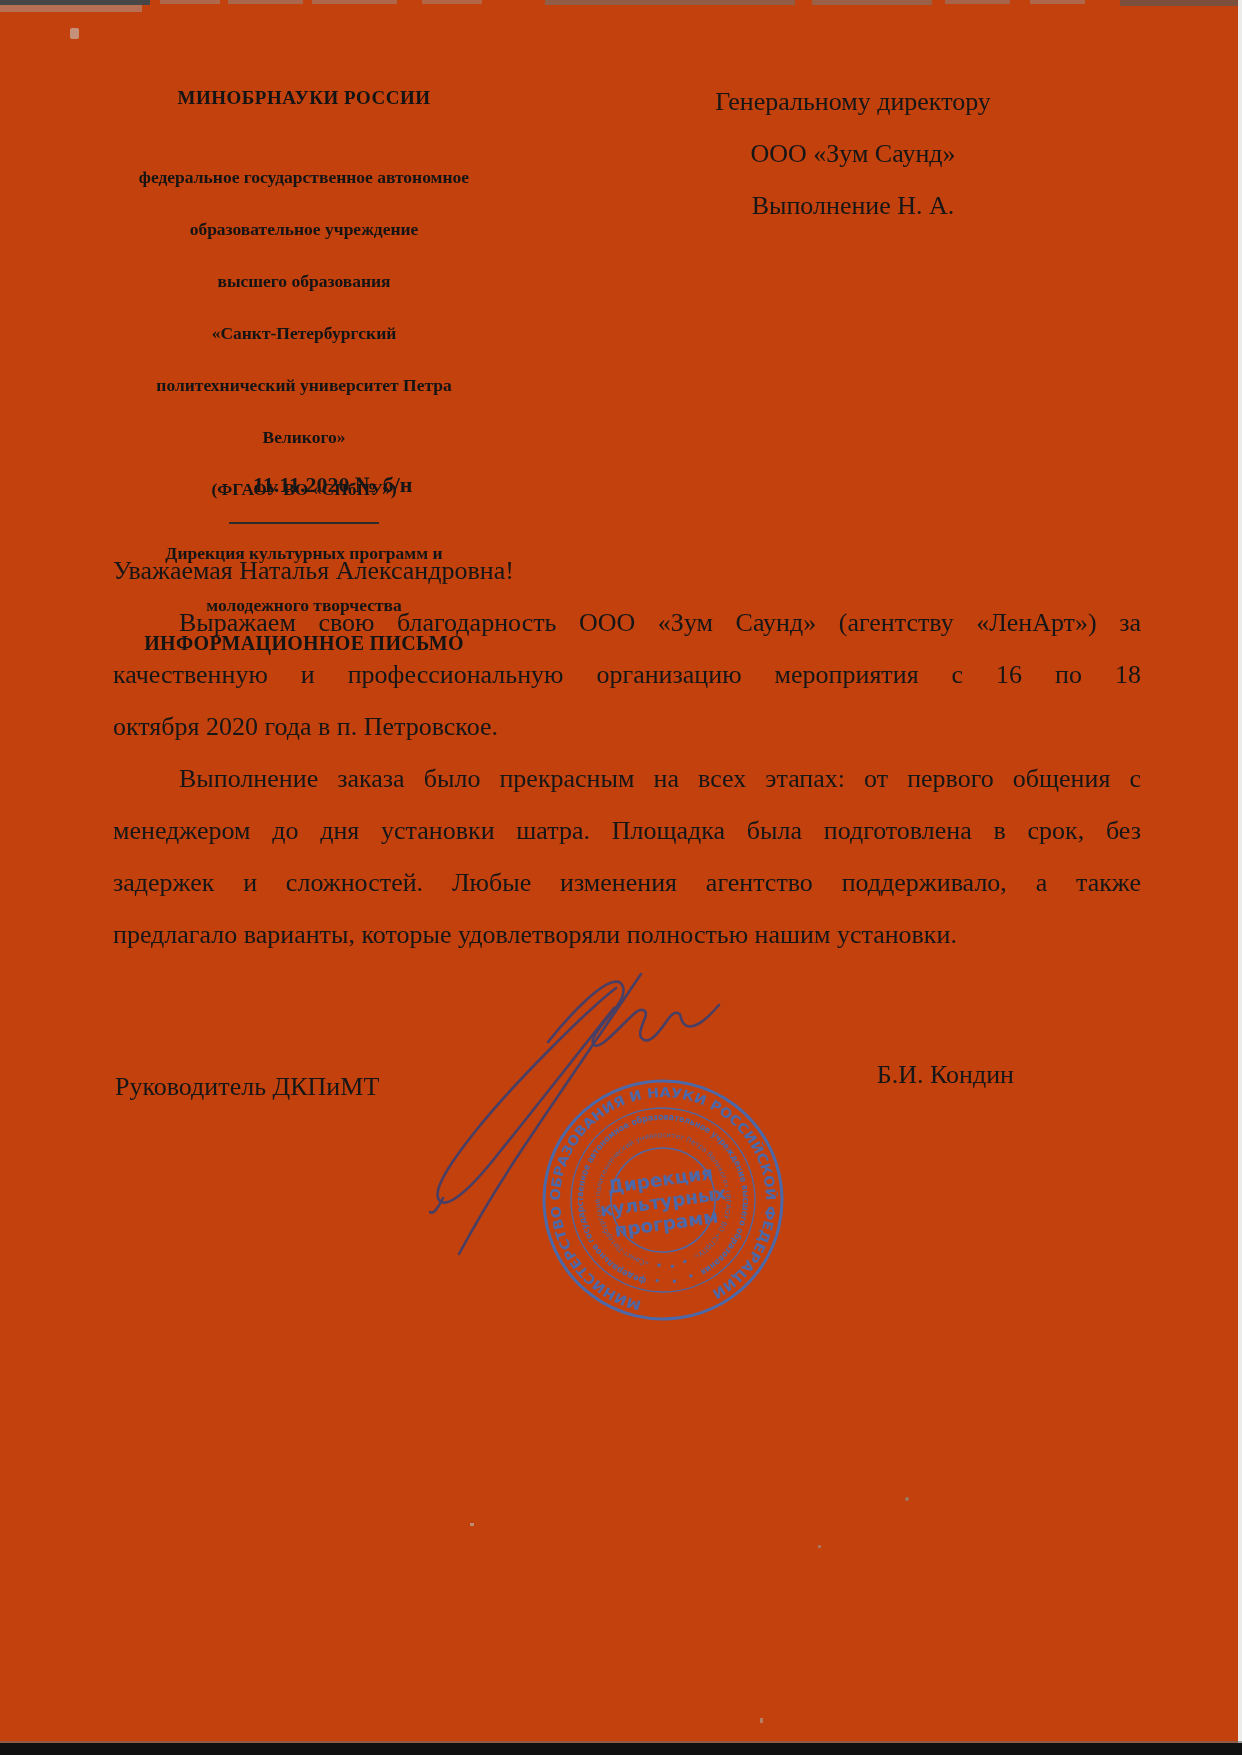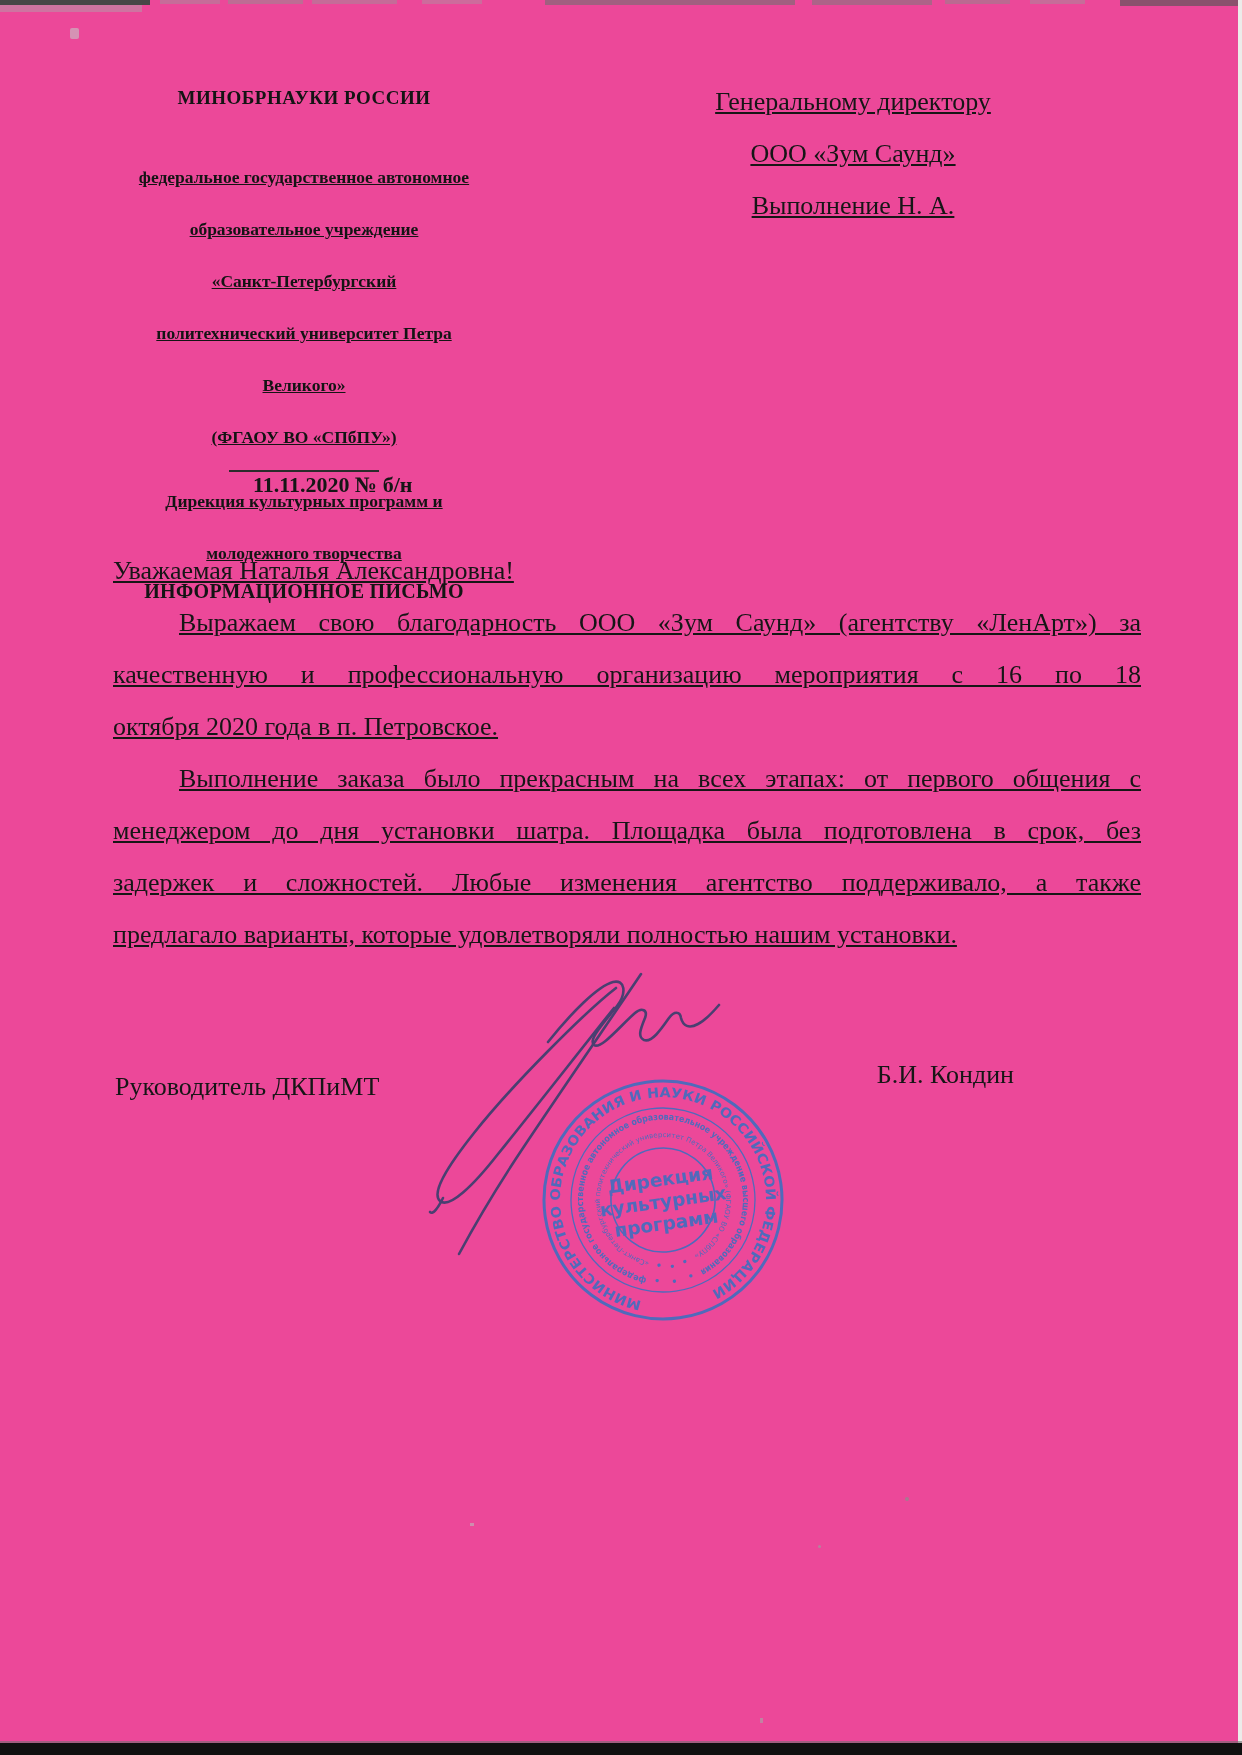--- a/index.html
+++ b/index.html
@@ -3,7 +3,7 @@
 <meta charset="utf-8">
 <style>
   html,body{margin:0;padding:0;background:#9a9a9a;}
-  .page{position:relative;width:1242px;height:1755px;margin:0 auto;background:#ec4899;
+  .page{position:relative;width:1242px;height:1755px;margin:0 auto;background:#c2410c;
         font-family:"Liberation Serif",serif;color:#161616;overflow:hidden;}
 
   

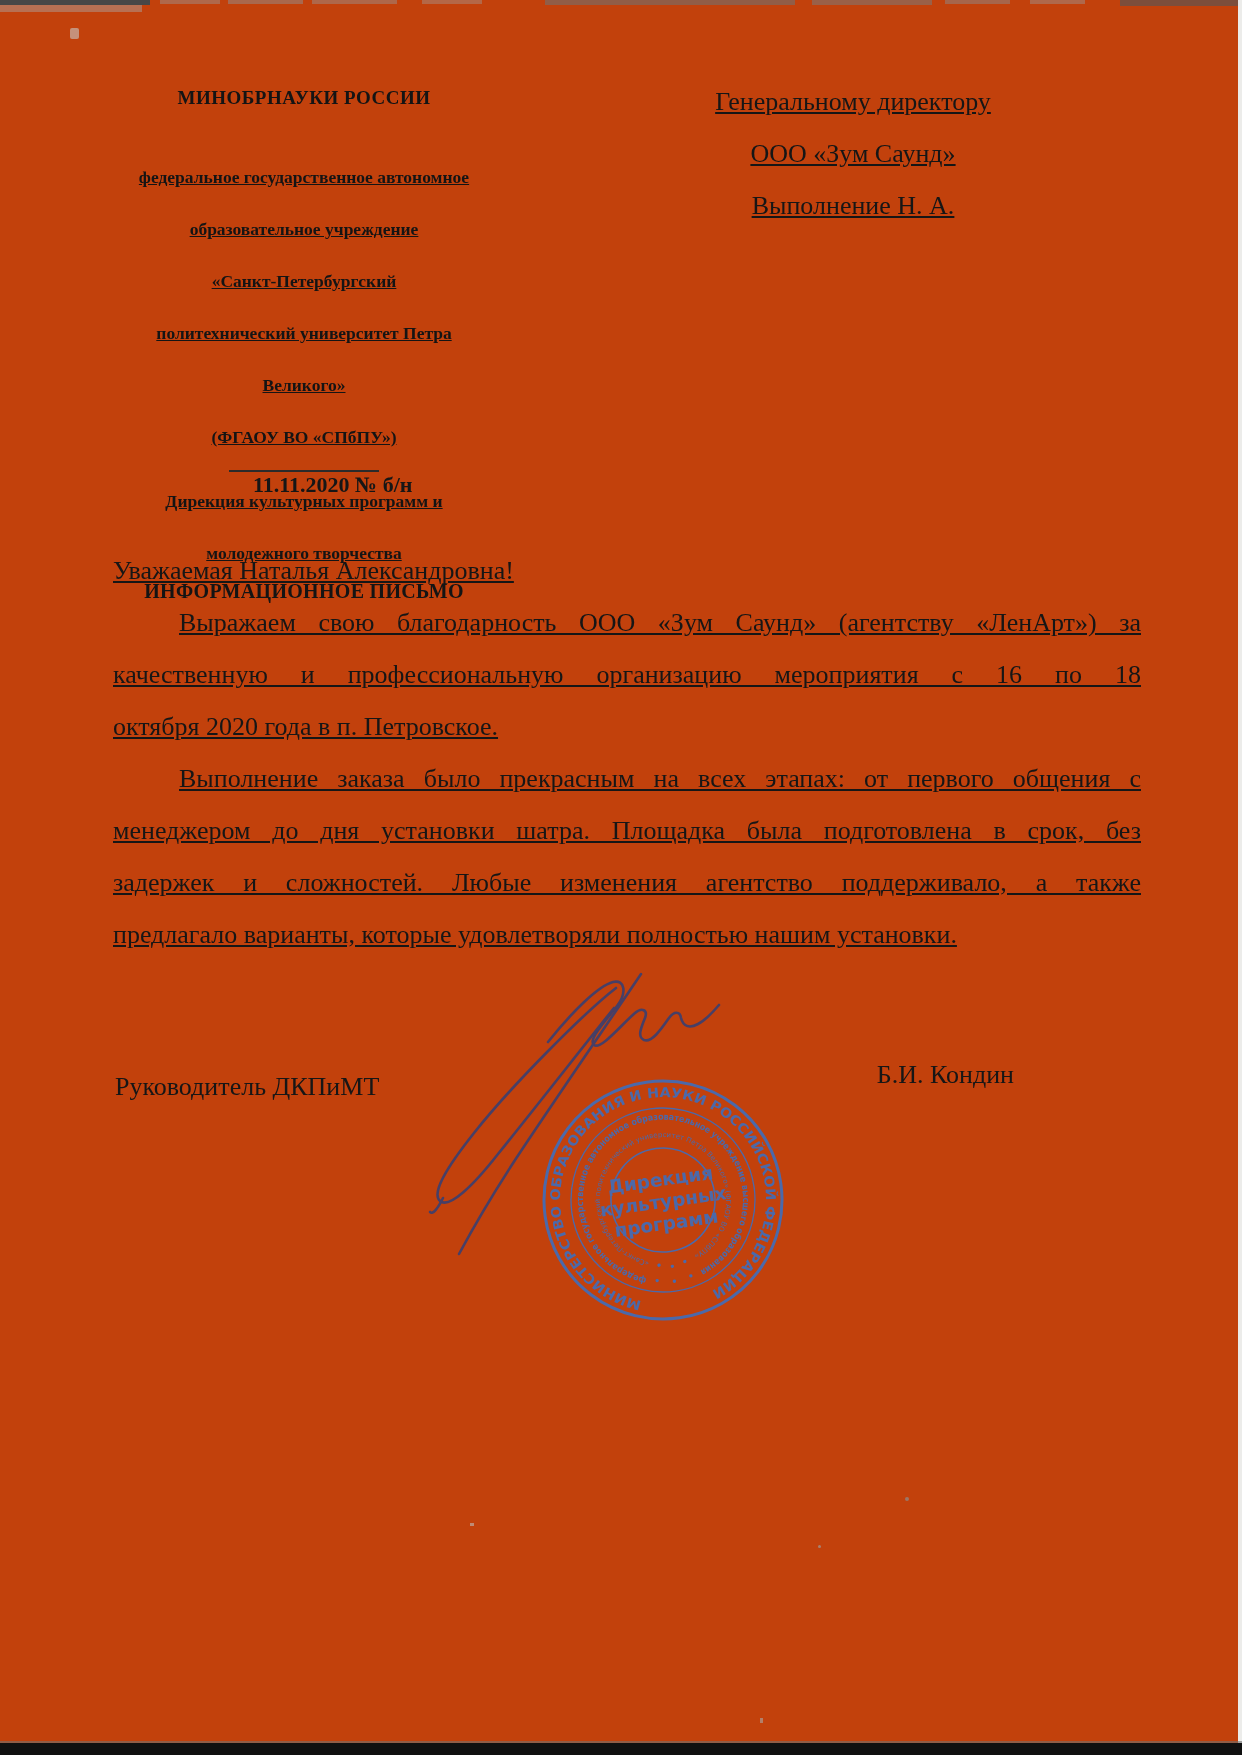--- a/index.html
+++ b/index.html
@@ -28,7 +28,7 @@
 
   
   .body-text{position:absolute;left:113px;top:545px;width:1028px;font-size:26px;}
-  .bline{height:52px;line-height:52px;text-decoration:underline;}
+  .bline{height:52px;line-height:52px;}
   .salutation .bline{text-align:left;}
   .para .bline{text-align:justify;text-align-last:justify;}
   .para .bline.last{text-align-last:left;}

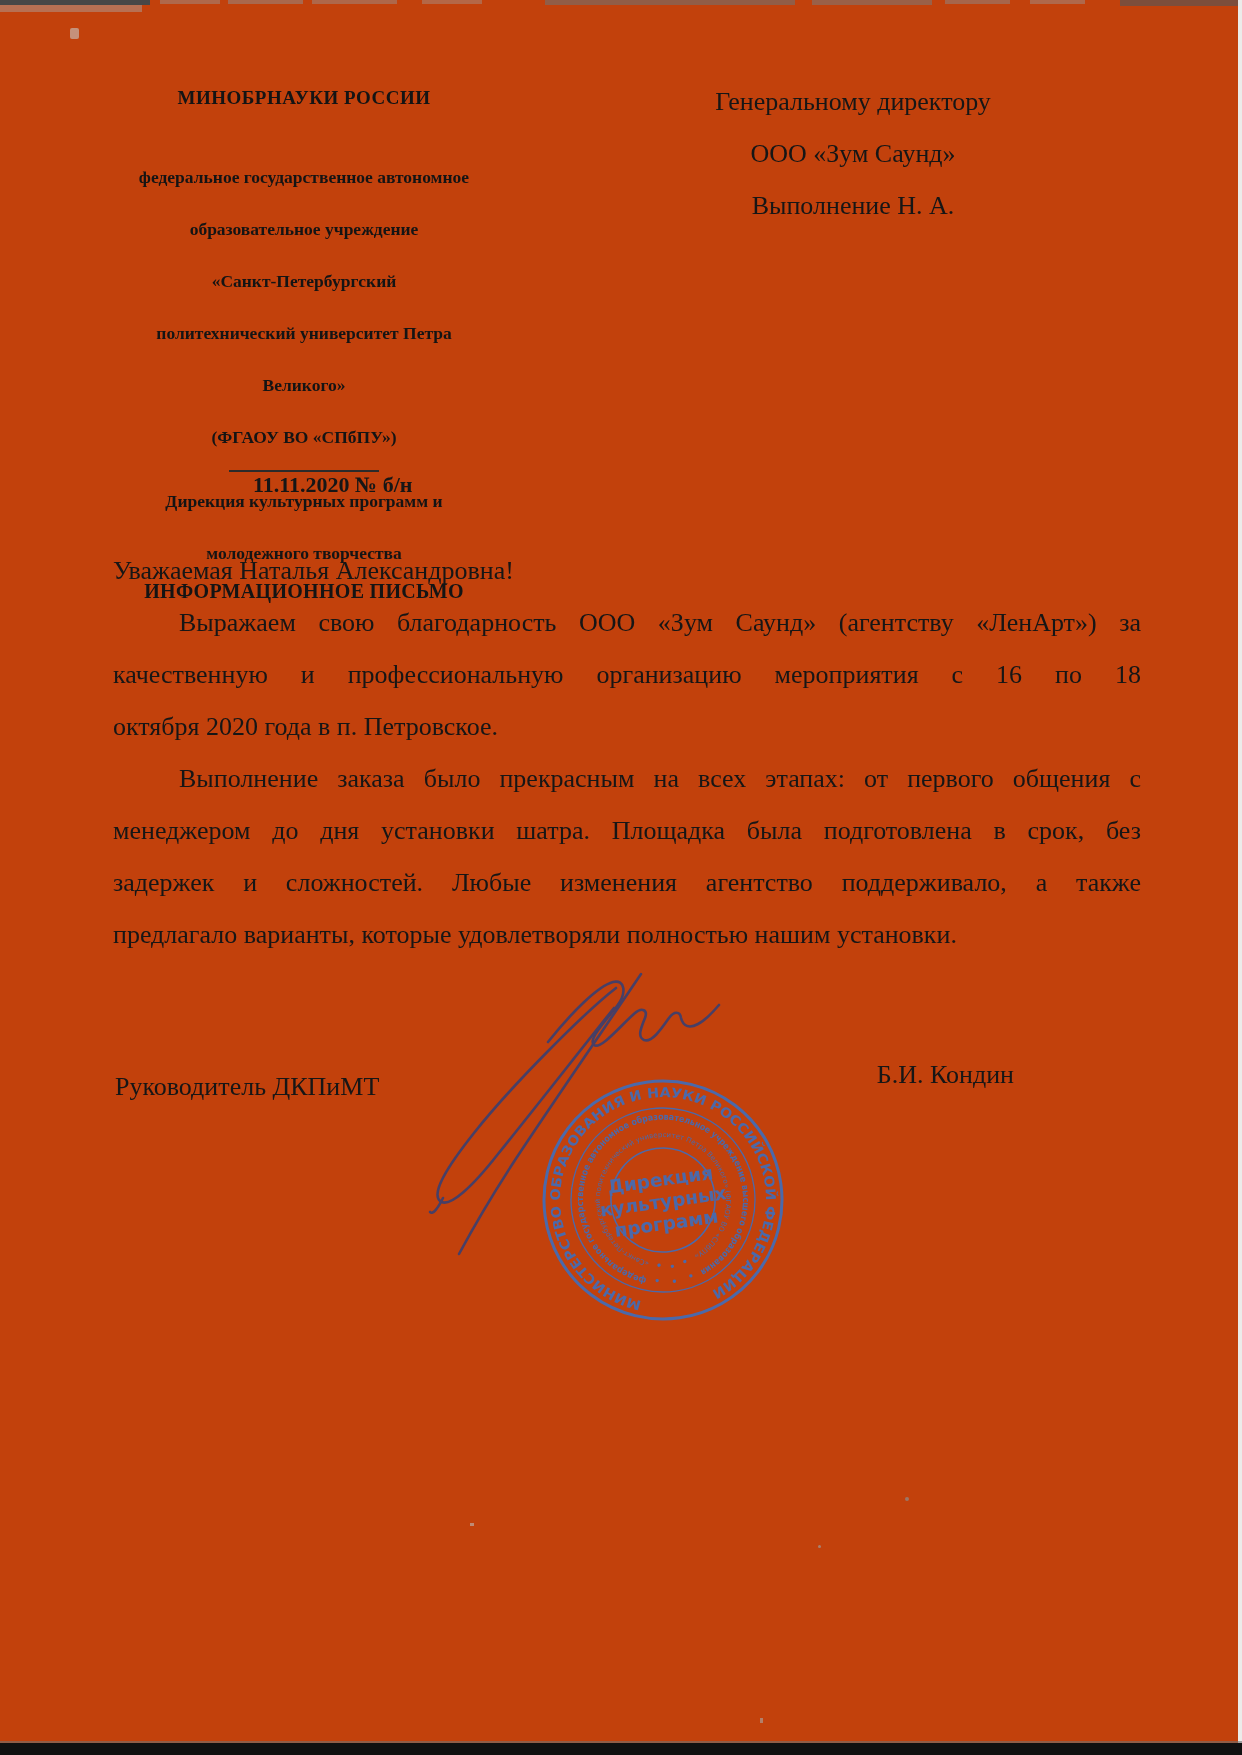--- a/index.html
+++ b/index.html
@@ -76,6 +76,7 @@
     <div class="org">
         <div class="bline">федеральное государственное автономное</div>
         <div class="bline">образовательное учреждение</div>
+        <div class="bline">высшего образования</div>
         <div class="bline">«Санкт-Петербургский</div>
         <div class="bline">политехнический университет Петра</div>
         <div class="bline">Великого»</div>

